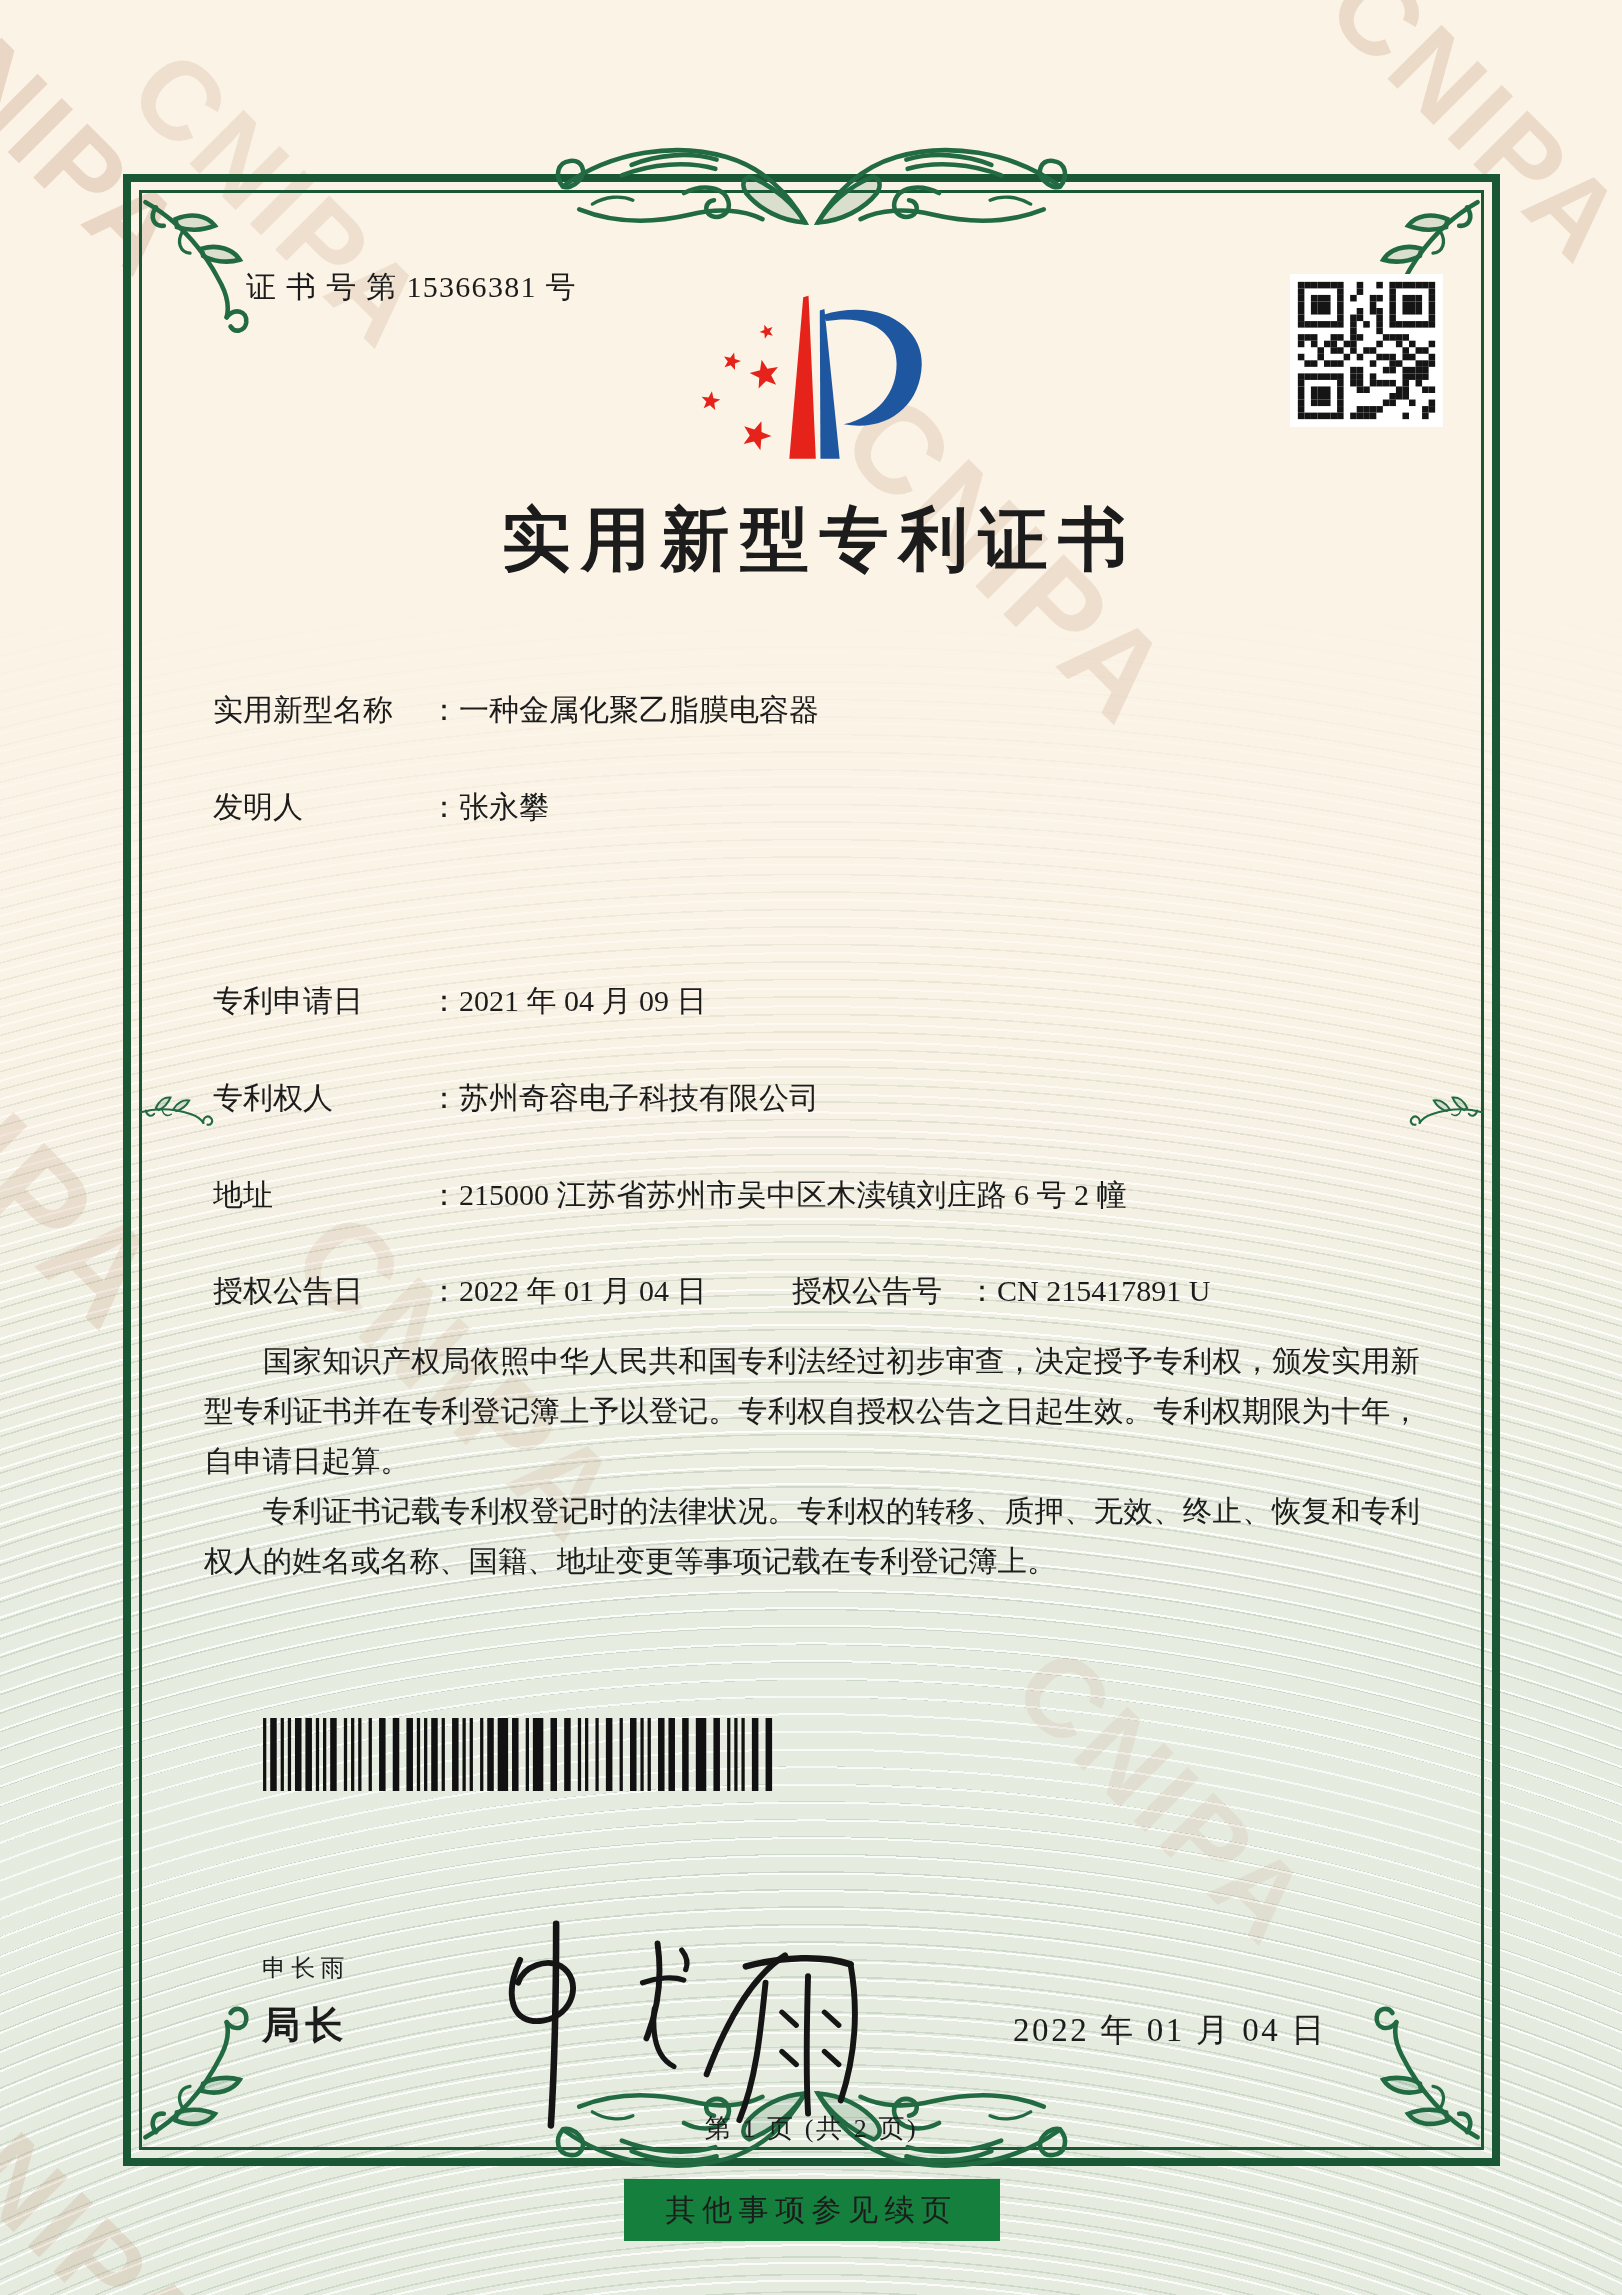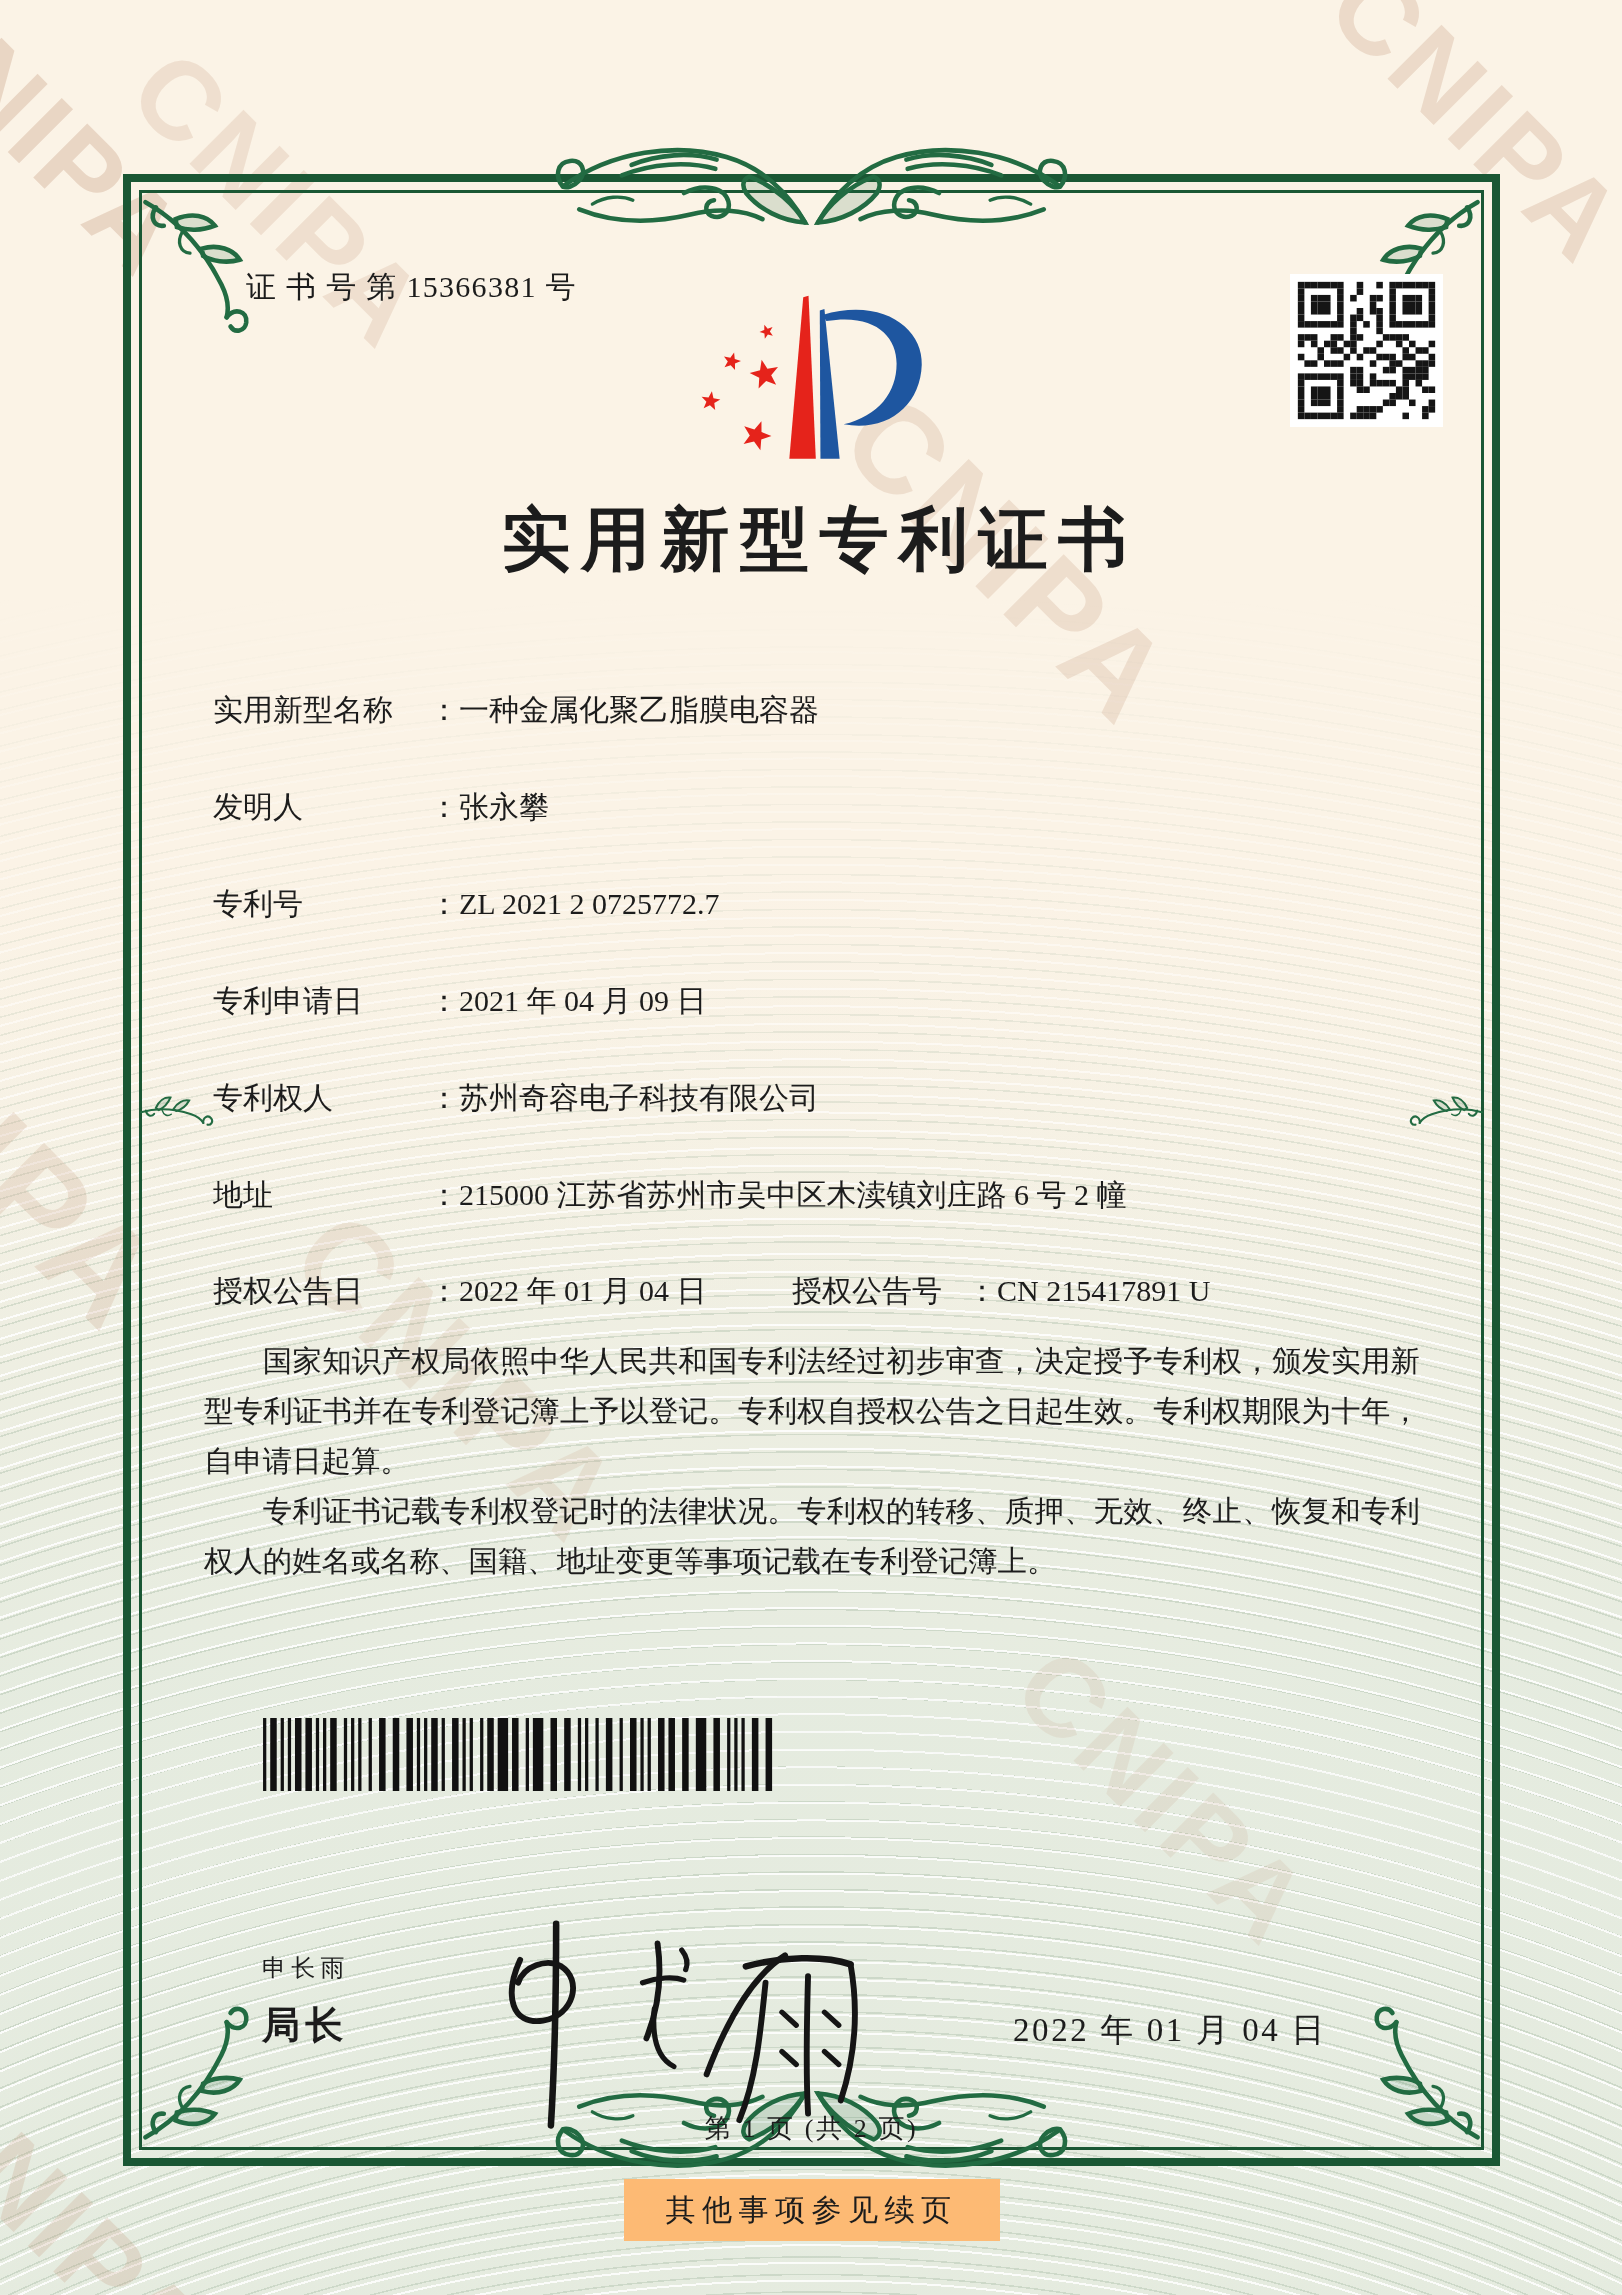--- a/index.html
+++ b/index.html
@@ -357,9 +357,6 @@
     <div class="frow" style="top:787px">
       <span class="flabel">发明人</span><span class="fcolon">：</span><span>张永攀</span>
     </div>
-    <div class="frow" style="top:884px">
-      <span class="flabel">专利号</span><span class="fcolon">：</span><span>ZL 2021 2 0725772.7</span>
-    </div>
     <div class="frow" style="top:981px">
       <span class="flabel">专利申请日</span><span class="fcolon">：</span><span>2021 年 04 月 09 日</span>
     </div>

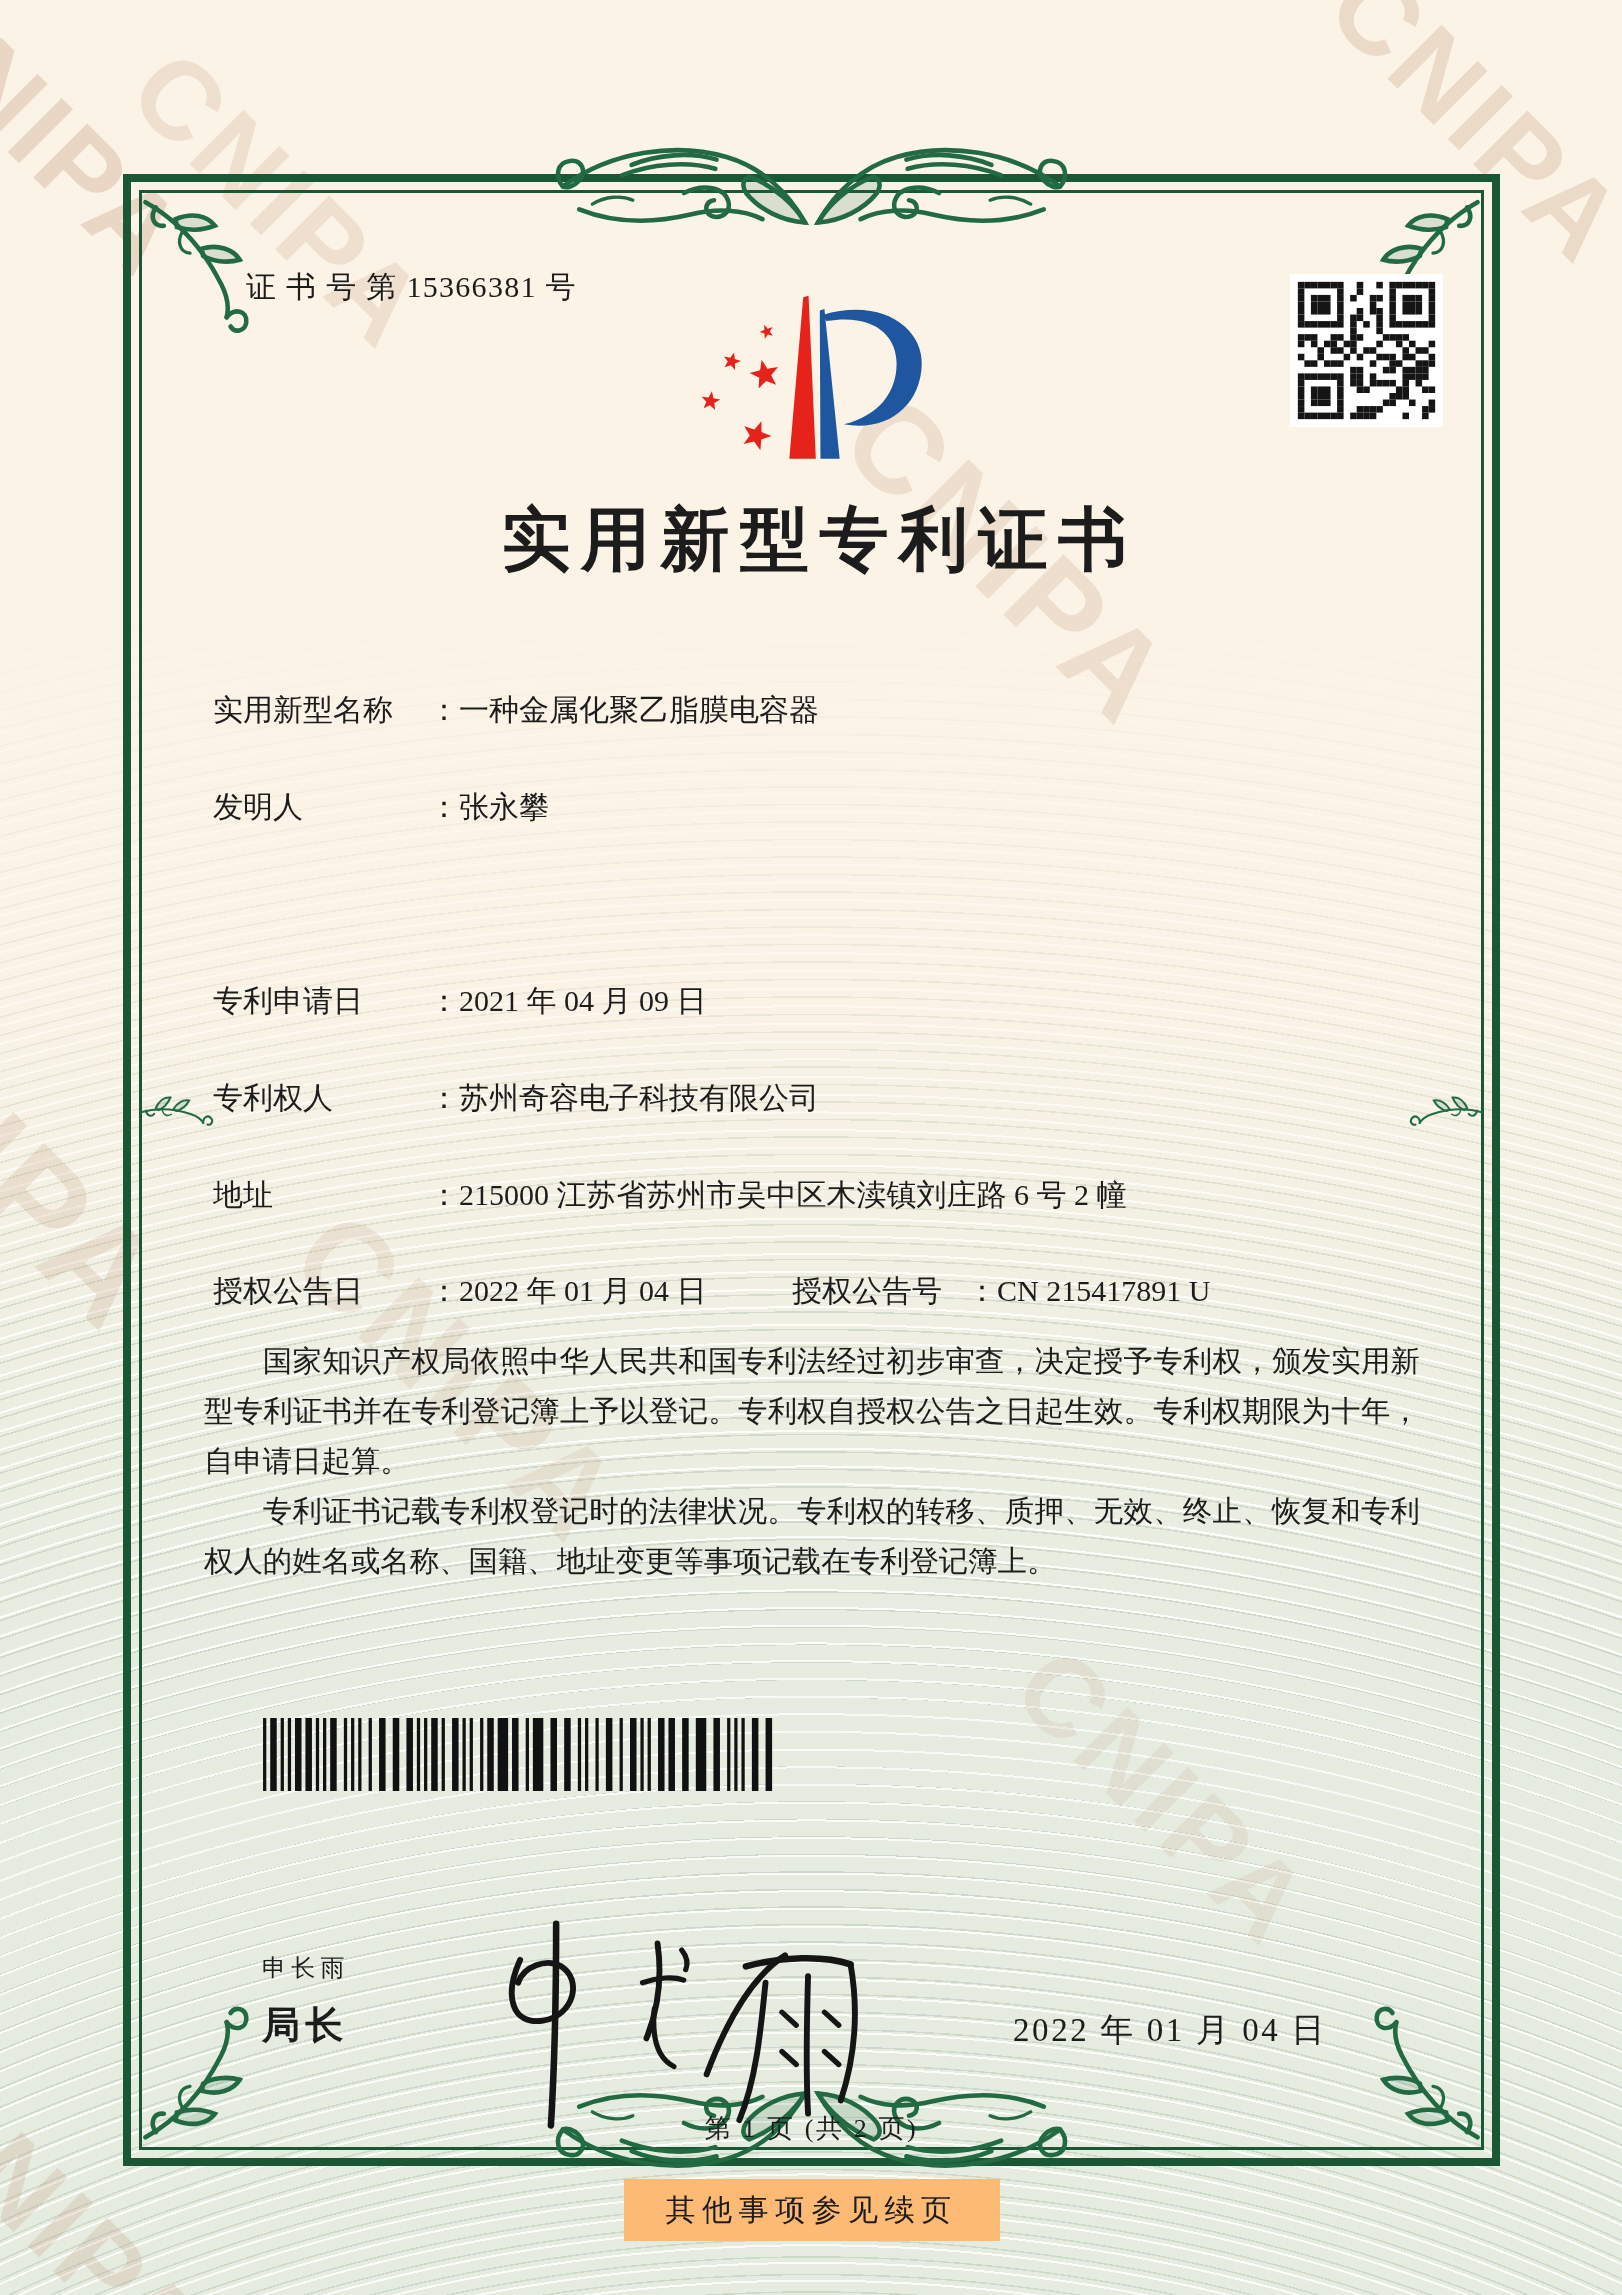--- a/index.html
+++ b/index.html
@@ -50,7 +50,7 @@
   .issue-date{position:absolute;left:1013px;top:2008px;font-size:33px;letter-spacing:2.6px;}
   .pageinfo{position:absolute;left:0;top:2111px;width:100%;text-align:center;font-size:26px;letter-spacing:2.6px;}
   .footer-note{position:absolute;left:50%;top:2179px;transform:translateX(-50%);
-               background:#fdba74;padding:10.5px 42px;font-size:30px;letter-spacing:6.5px;white-space:nowrap;}
+               background:#15803d;padding:10.5px 42px;font-size:30px;letter-spacing:6.5px;white-space:nowrap;}
 </style>
 </head>
 <body>

